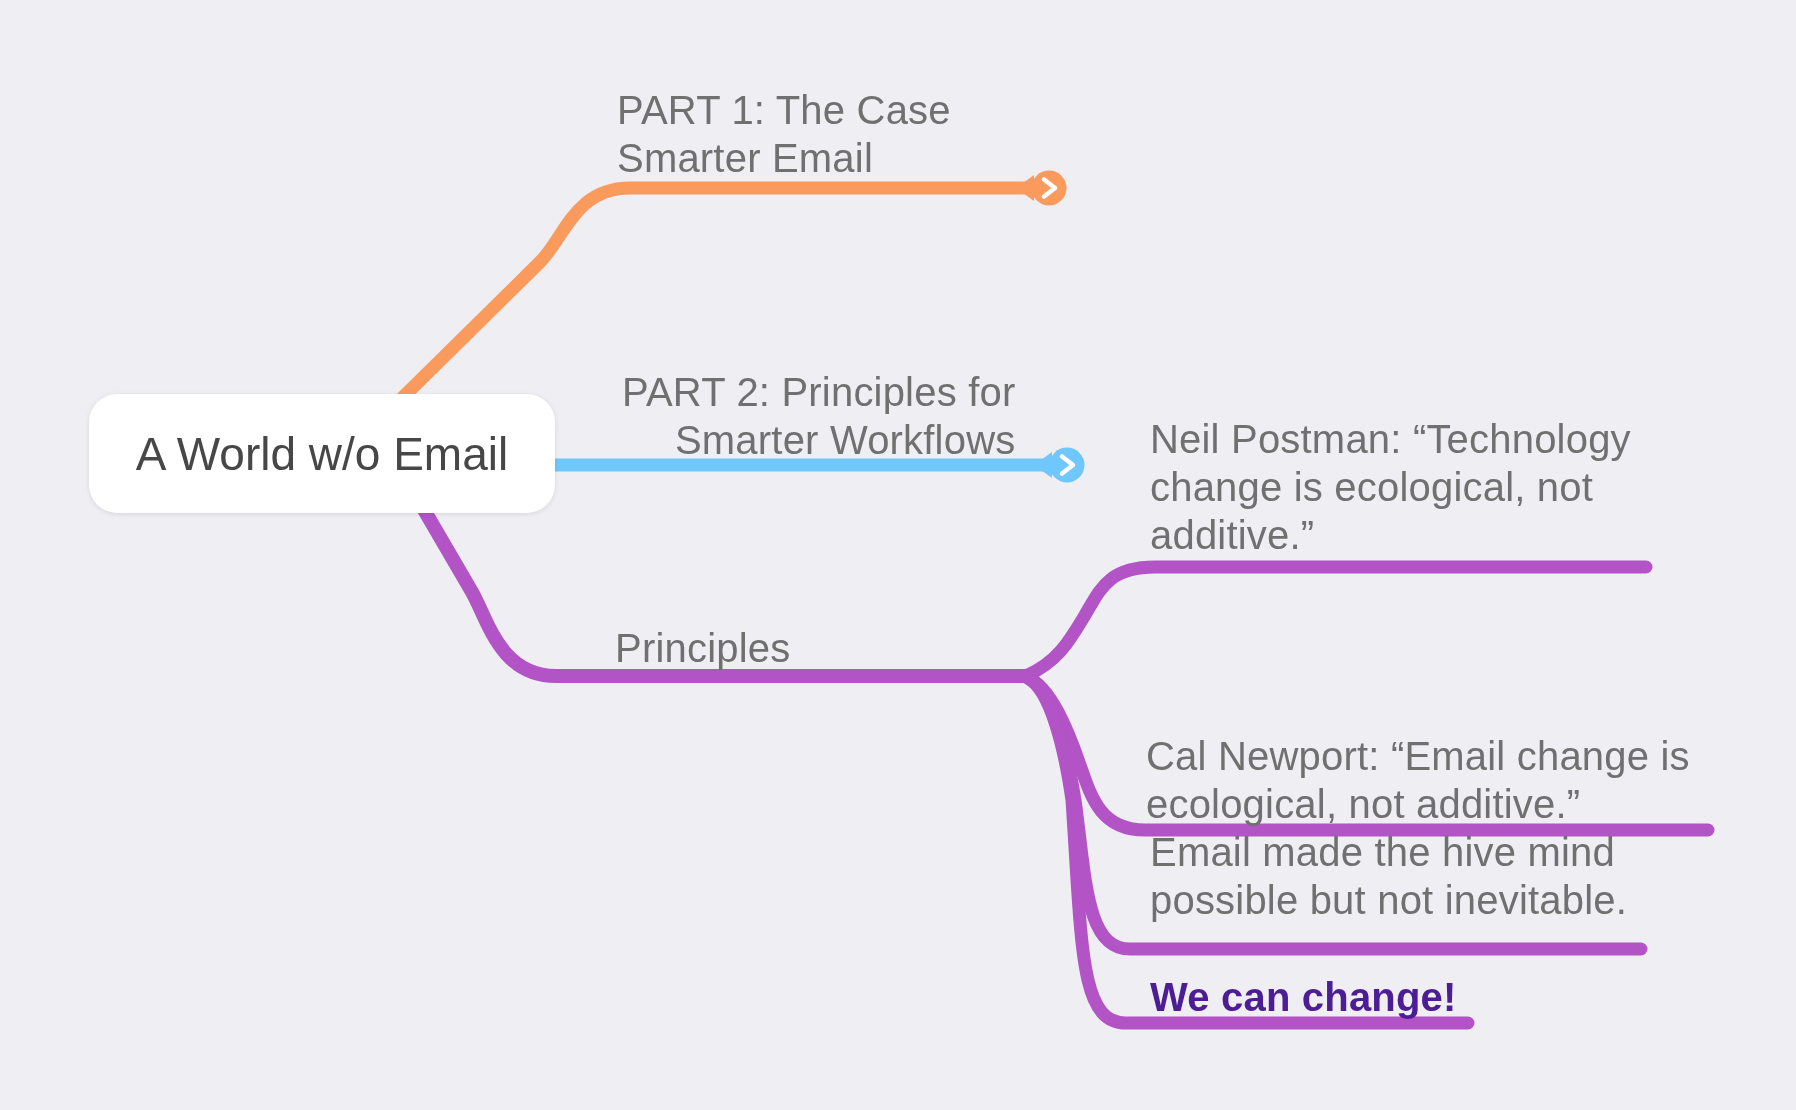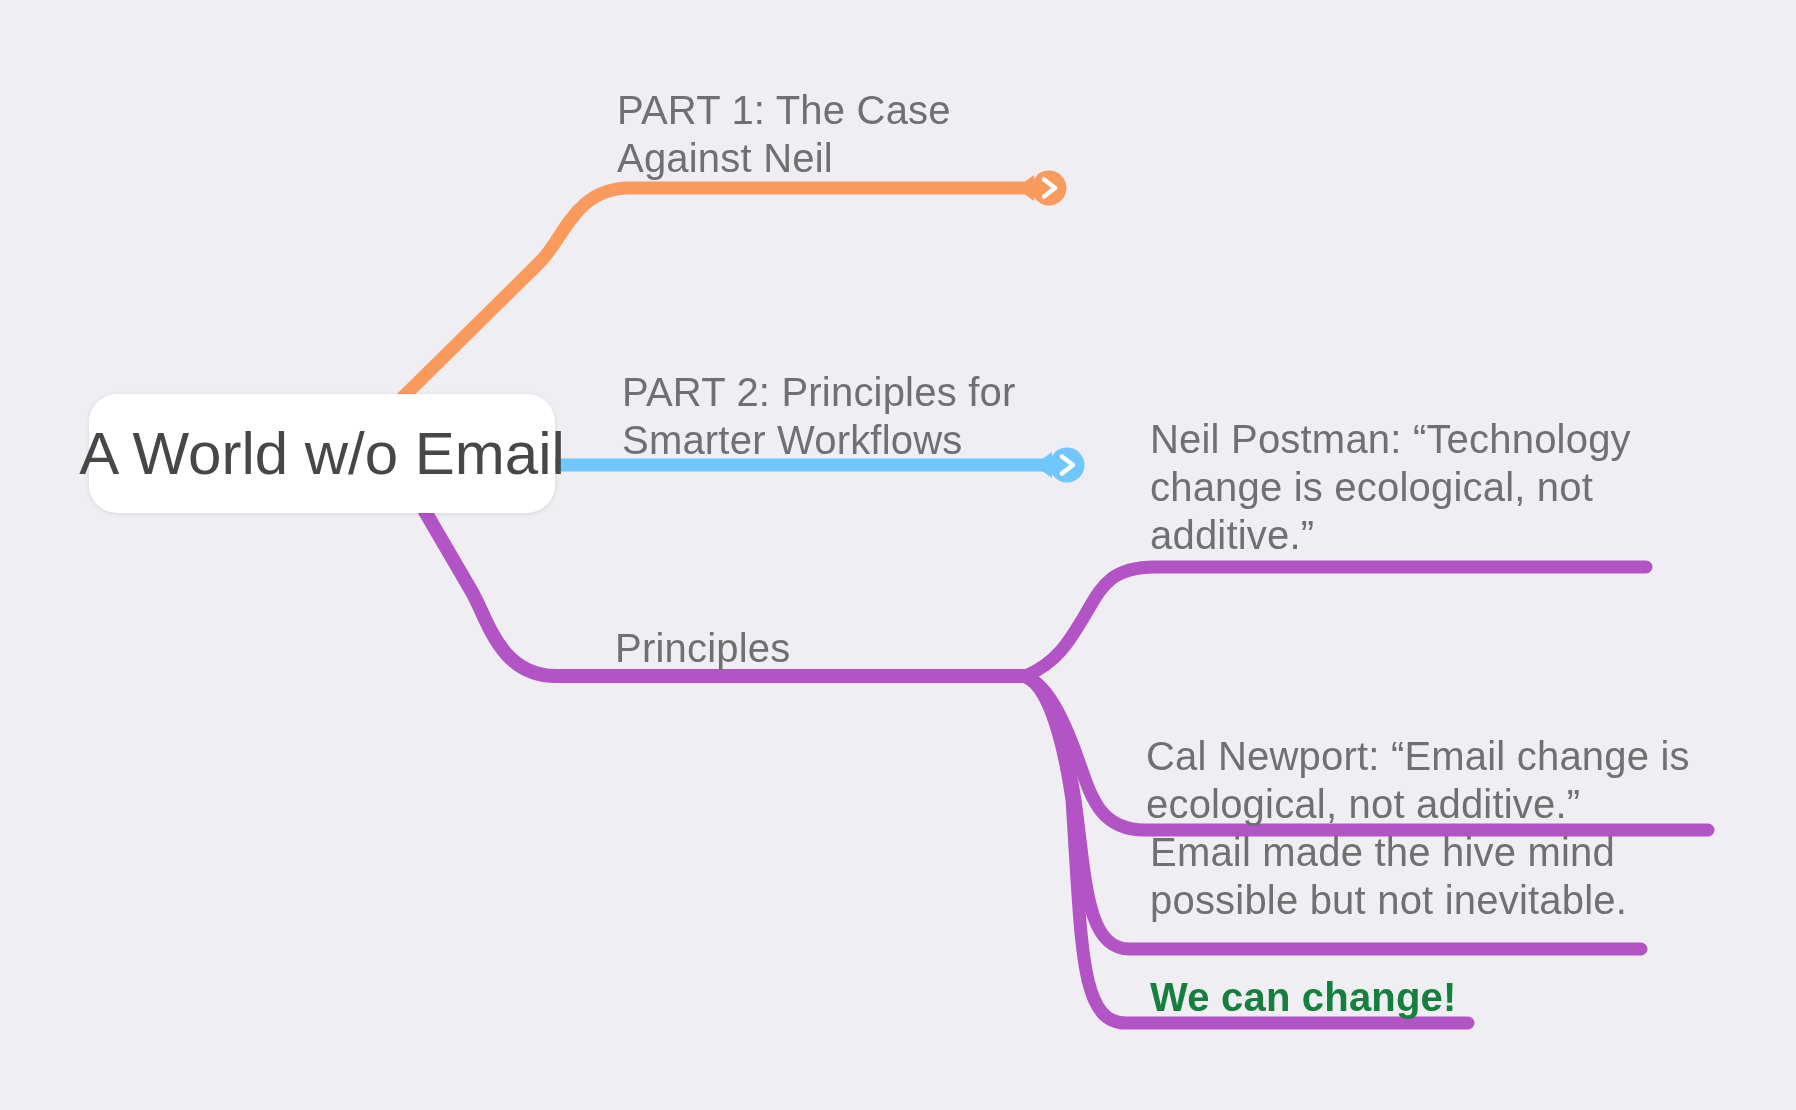--- a/index.html
+++ b/index.html
@@ -87,7 +87,7 @@
 </div>
 
 <div class="node-label" style="left:617px; top:86px;">PART 1: The Case
-Against Neil</div>
+Smarter Email</div>
 
 <div class="node-label" style="left:622px; top:368px;">PART 2: Principles for
 Smarter Workflows</div>

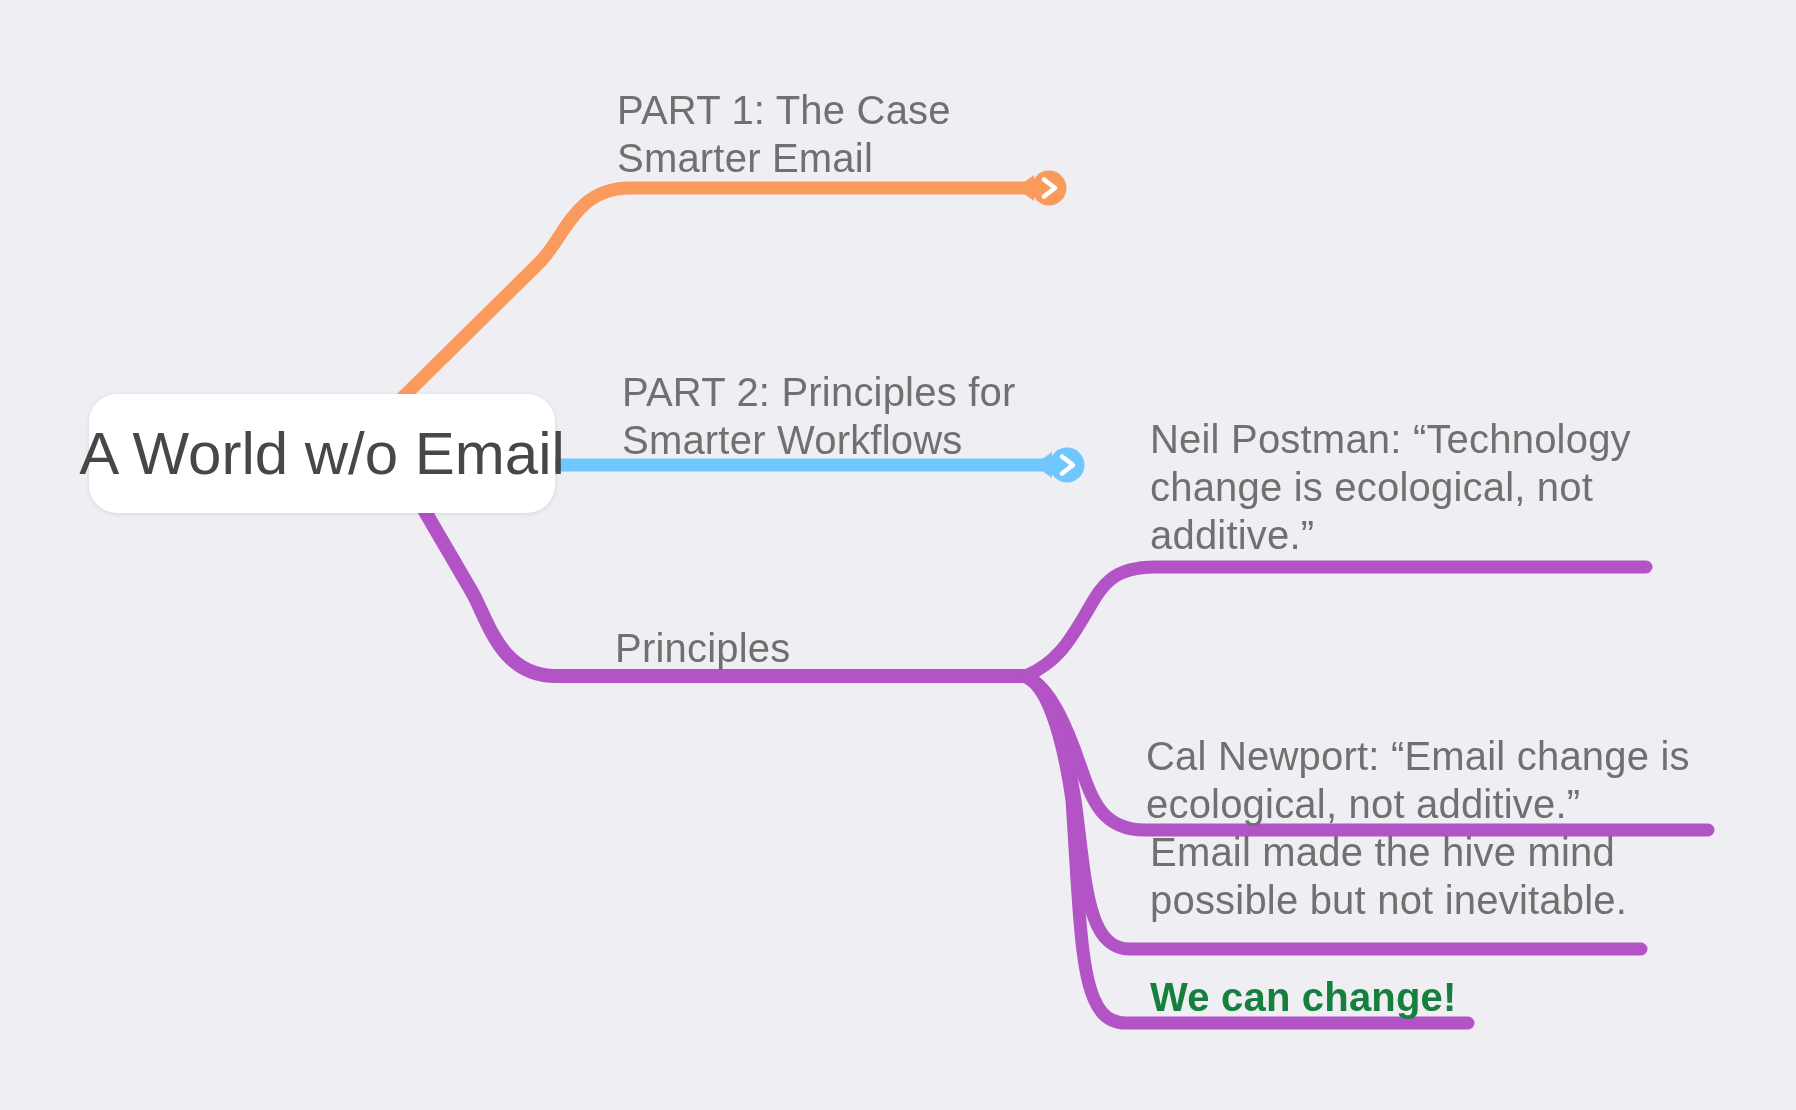--- a/index.html
+++ b/index.html
@@ -89,7 +89,7 @@
 <div class="node-label" style="left:617px; top:86px;">PART 1: The Case
 Smarter Email</div>
 
-<div class="node-label" style="left:622px; top:368px;">PART 2: Principles for
+<div class="node-label" style="left:622px; top:368px;text-align:right;">PART 2: Principles for
 Smarter Workflows</div>
 
 <div class="node-label" style="left:615px; top:624px;">Principles</div>

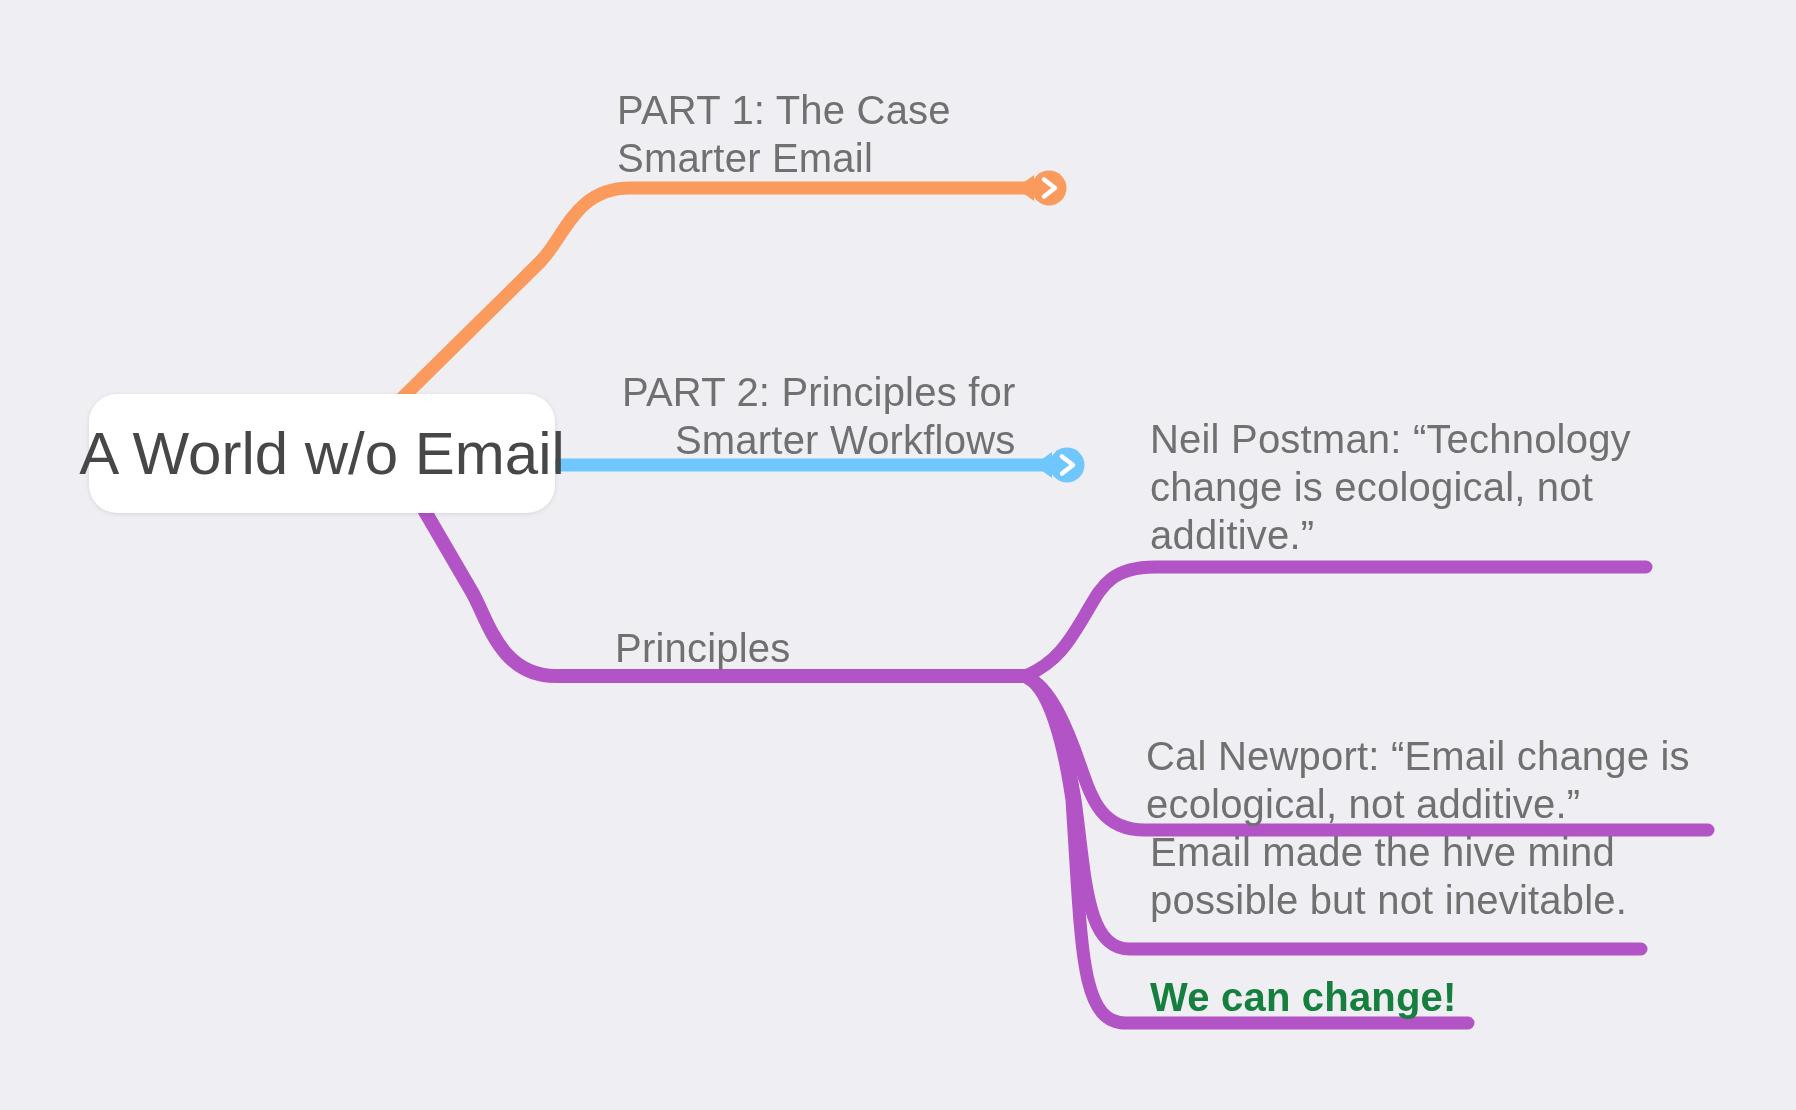--- a/index.html
+++ b/index.html
@@ -51,7 +51,7 @@
   }
   .root-node-text {
     color: #474747;
-    font-size: 60px;
+    font-size: 46px;
     white-space: nowrap;
   }
 </style>

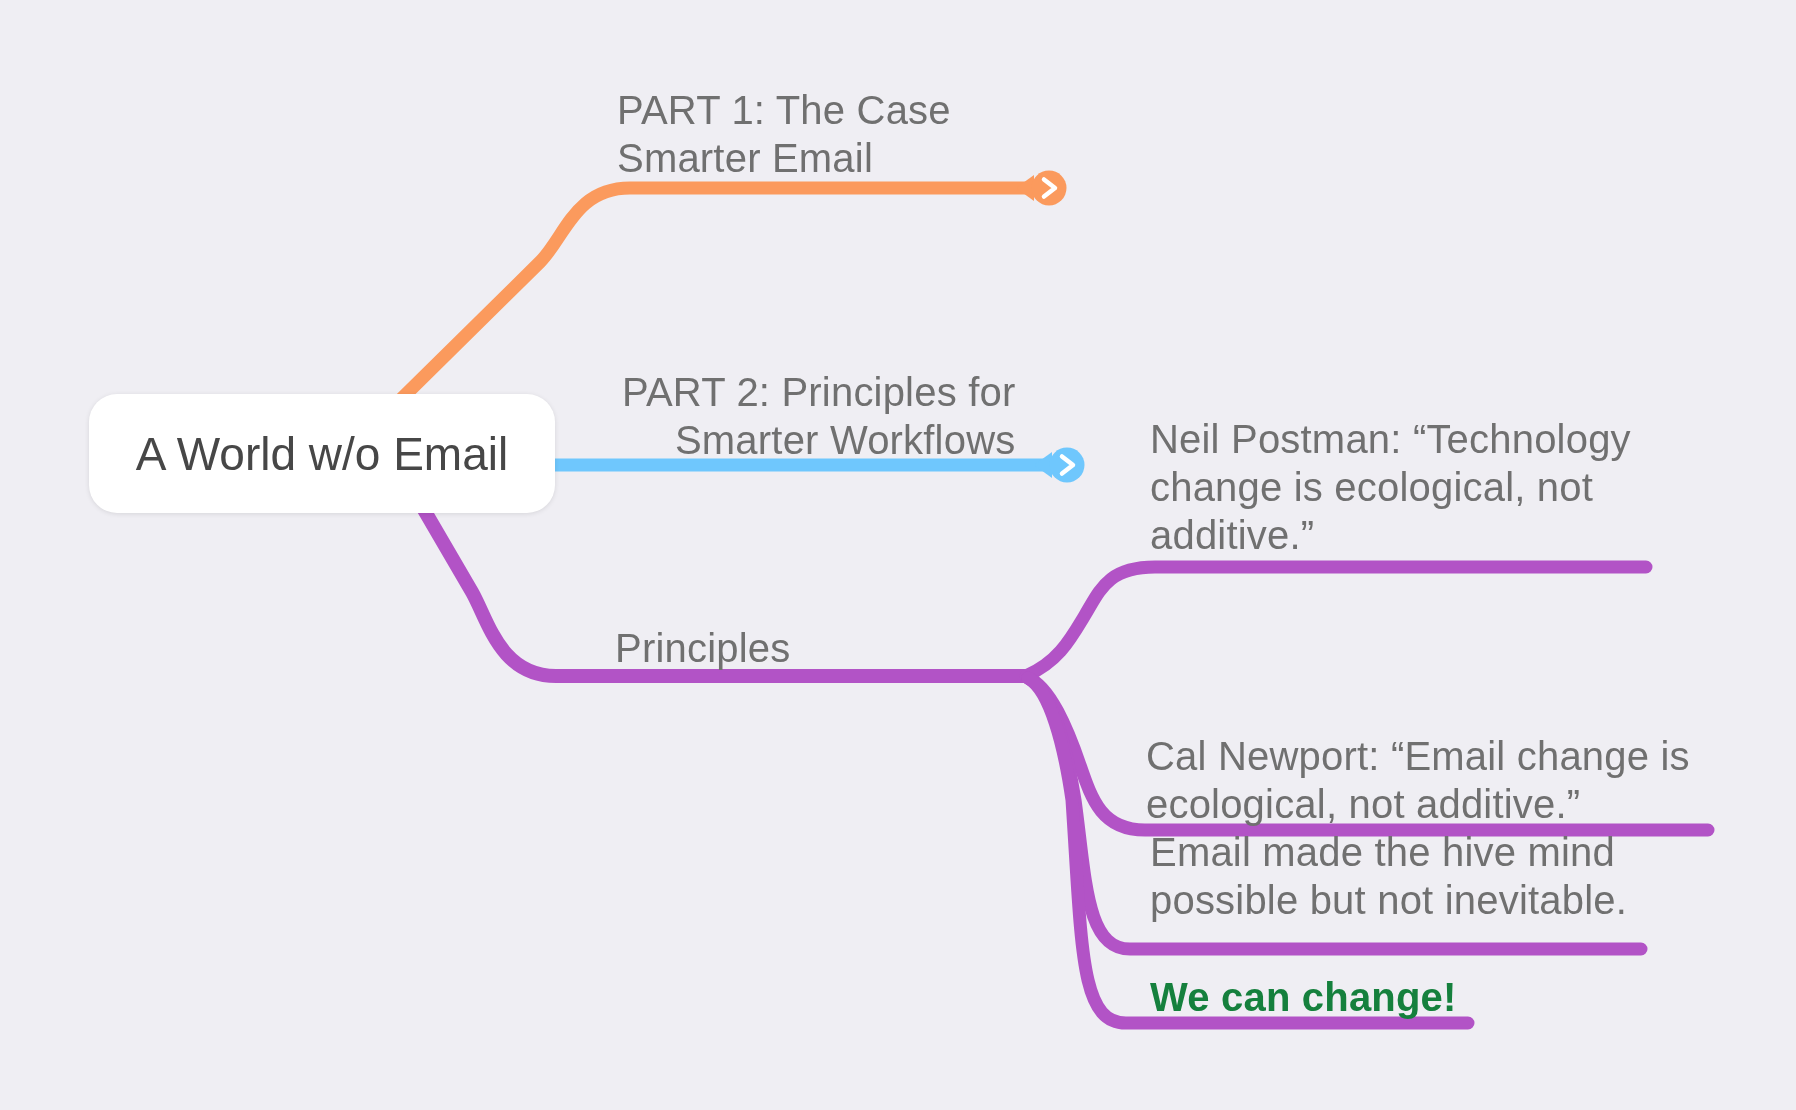--- a/index.html
+++ b/index.html
@@ -34,7 +34,7 @@
   }
   .node-label.bold {
     font-weight: bold;
-    color: #15803d;
+    color: #4c1d95;
   }
   .root-node {
     position: absolute;

